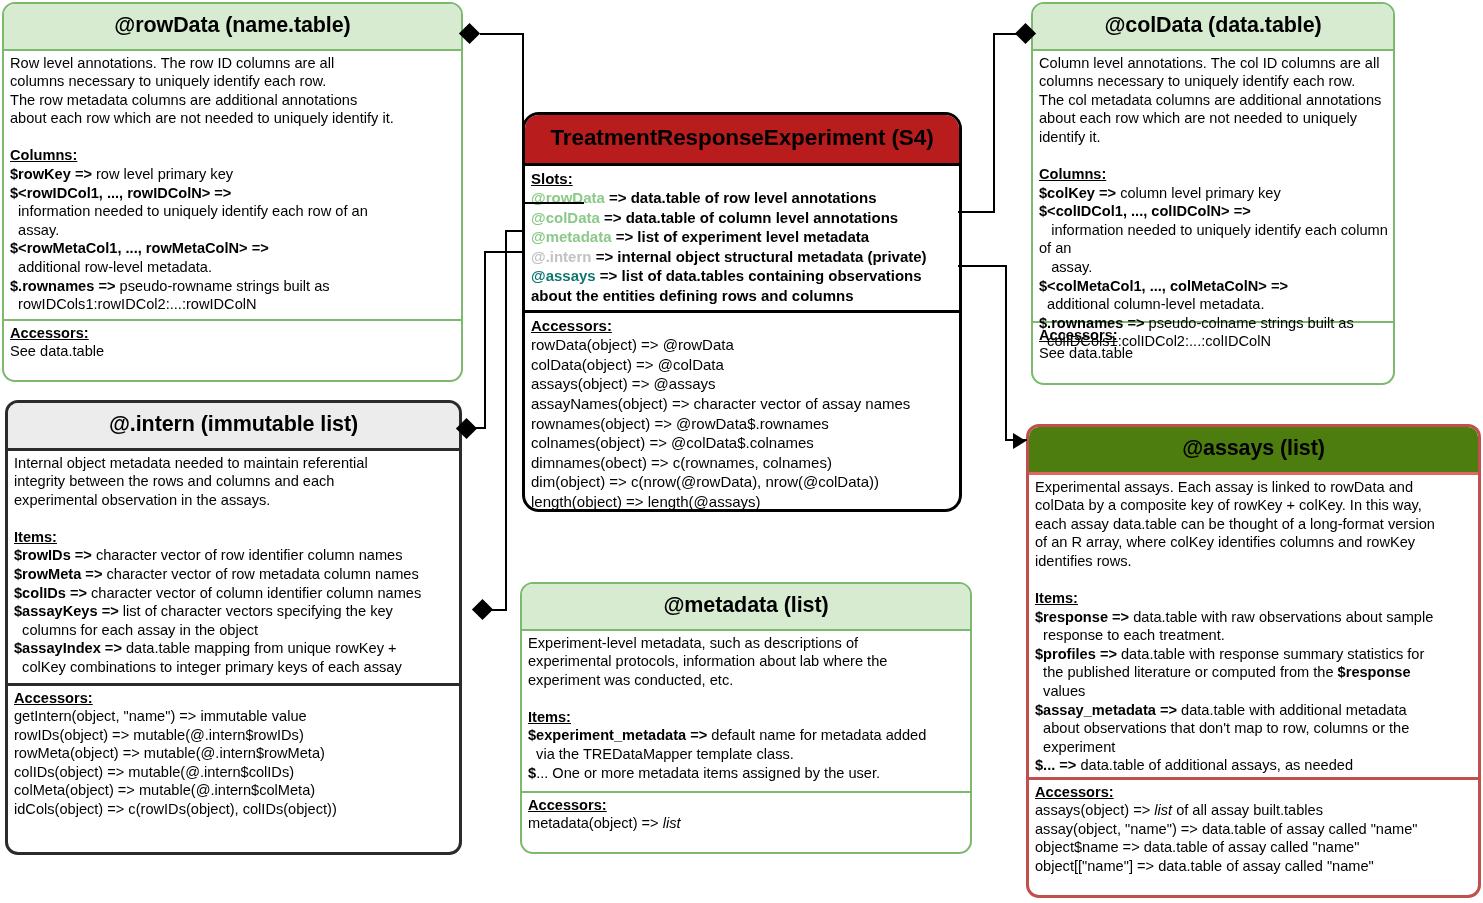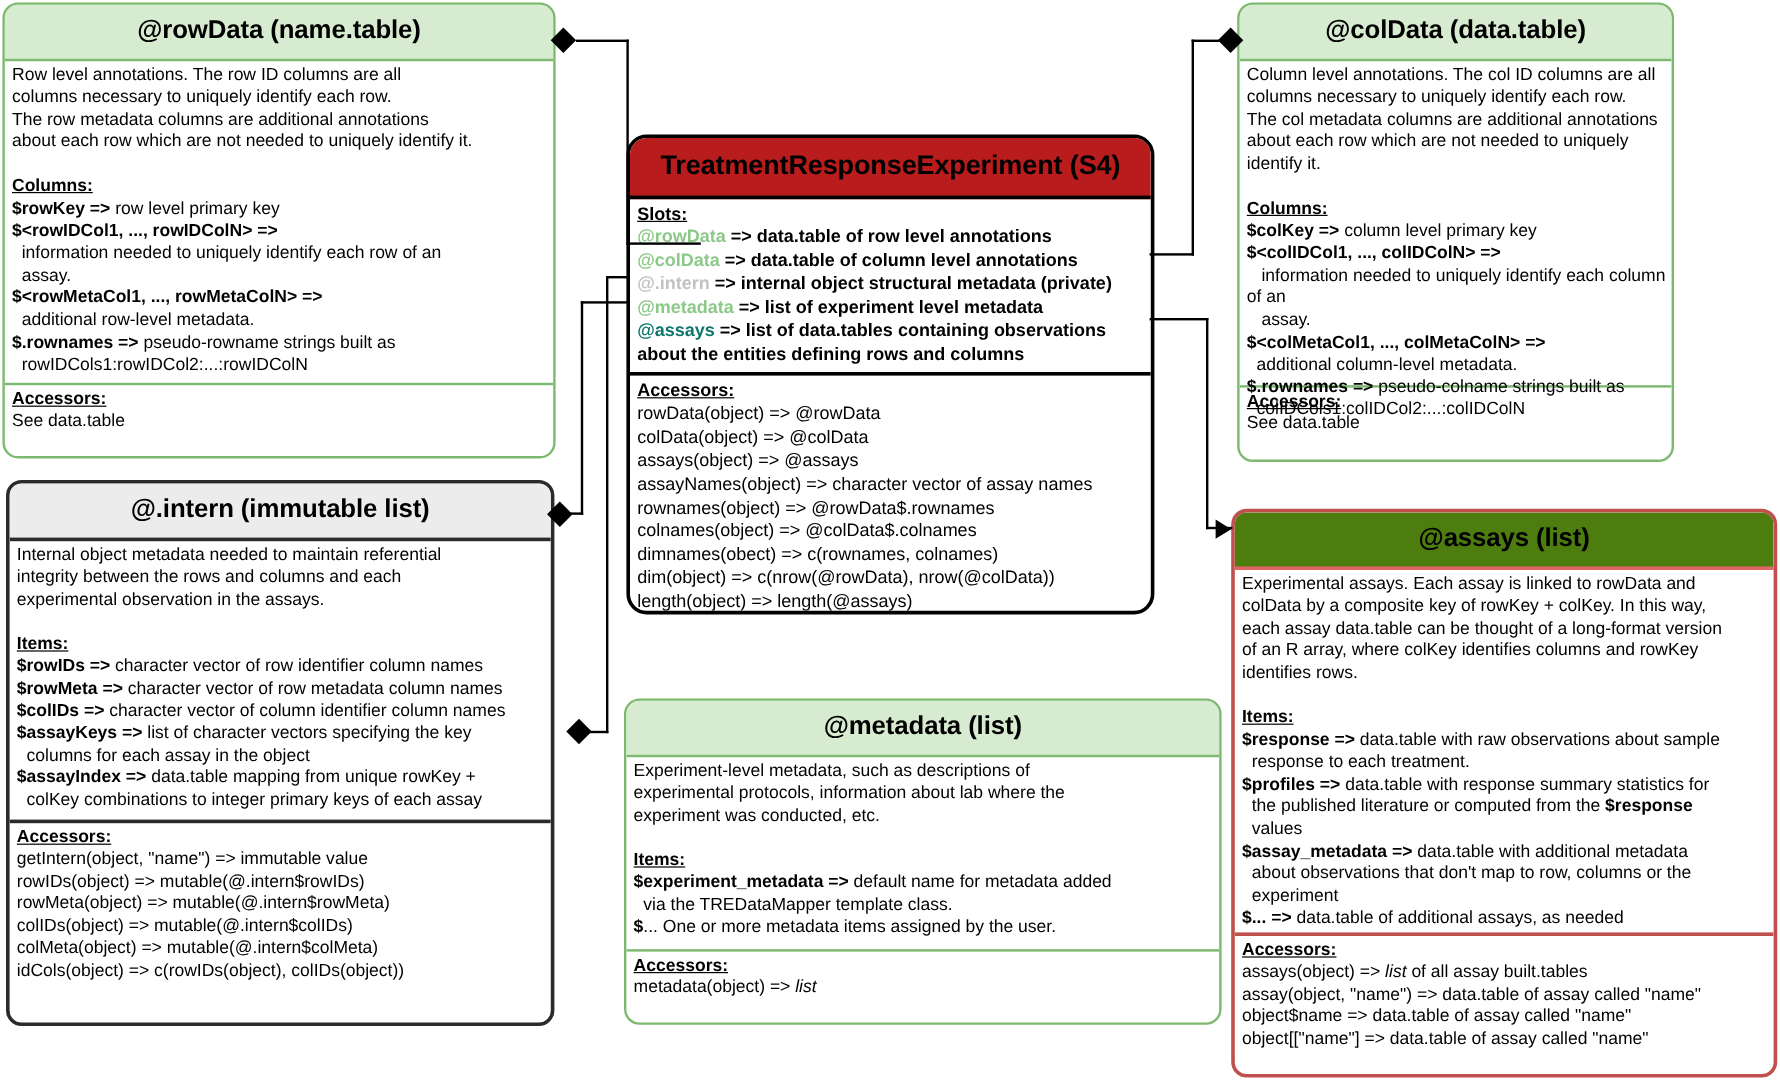--- a/index.html
+++ b/index.html
@@ -107,8 +107,8 @@
     <p class="u">Slots:</p>
     <p><span class="b c-green">@rowData</span><span class="b"> =&gt; data.table of row level annotations</span></p>
     <p><span class="b c-green">@colData</span><span class="b"> =&gt; data.table of column level annotations</span></p>
+    <p><span class="b c-green">@metadata</span><span class="b"> =&gt; list of experiment level metadata</span></p>
     <p><span class="b c-grey">@.intern</span><span class="b"> =&gt; internal object structural metadata (private)</span></p>
-    <p><span class="b c-green">@metadata</span><span class="b"> =&gt; list of experiment level metadata</span></p>
     <p><span class="b c-red">@assays</span><span class="b"> =&gt; list of data.tables containing observations
 about the entities defining rows and columns</span></p>
   </div>

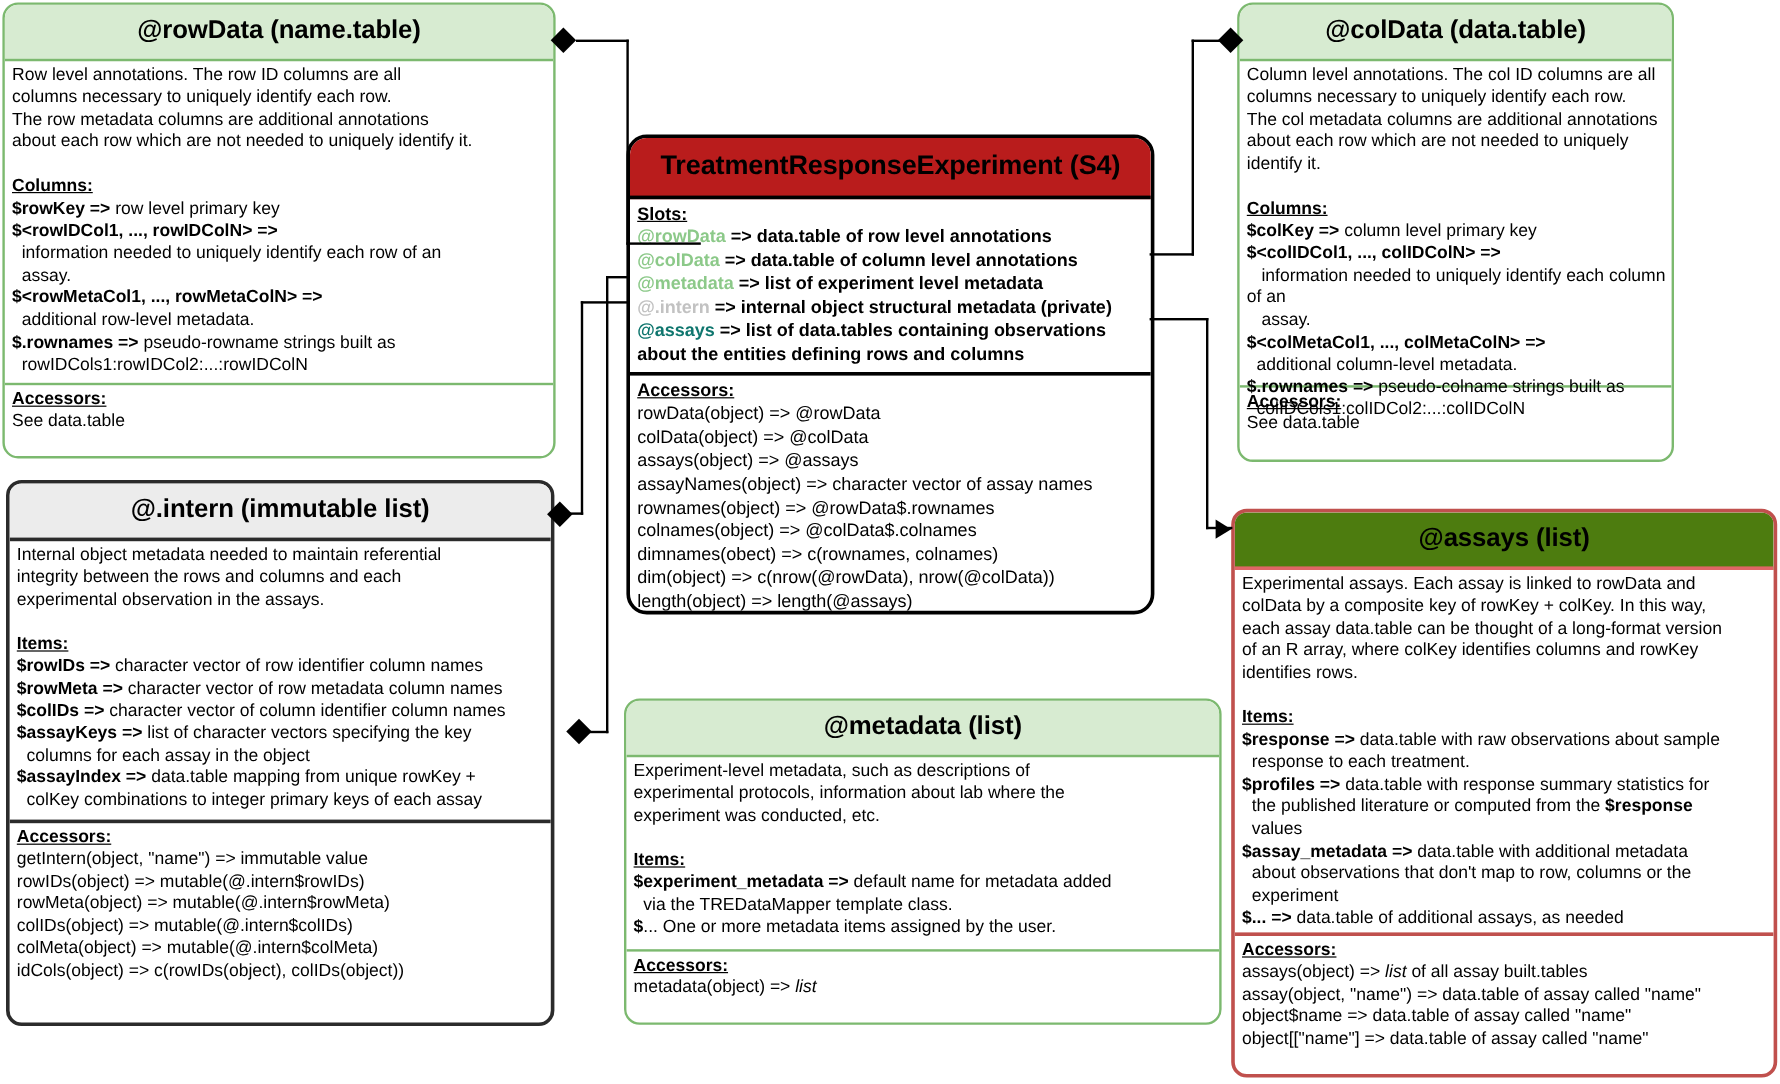--- a/index.html
+++ b/index.html
@@ -153,7 +153,7 @@
   </div>
 </div>
 
-<div class="box green" style="left:520px;top:582px;width:498px;height:272px;">
+<div class="box green" style="left:520px;top:582px;width:452px;height:272px;">
   <div class="hdr">@metadata (list)</div>
   <div class="sec" style="height:160px;">
     <p>Experiment-level metadata, such as descriptions of

